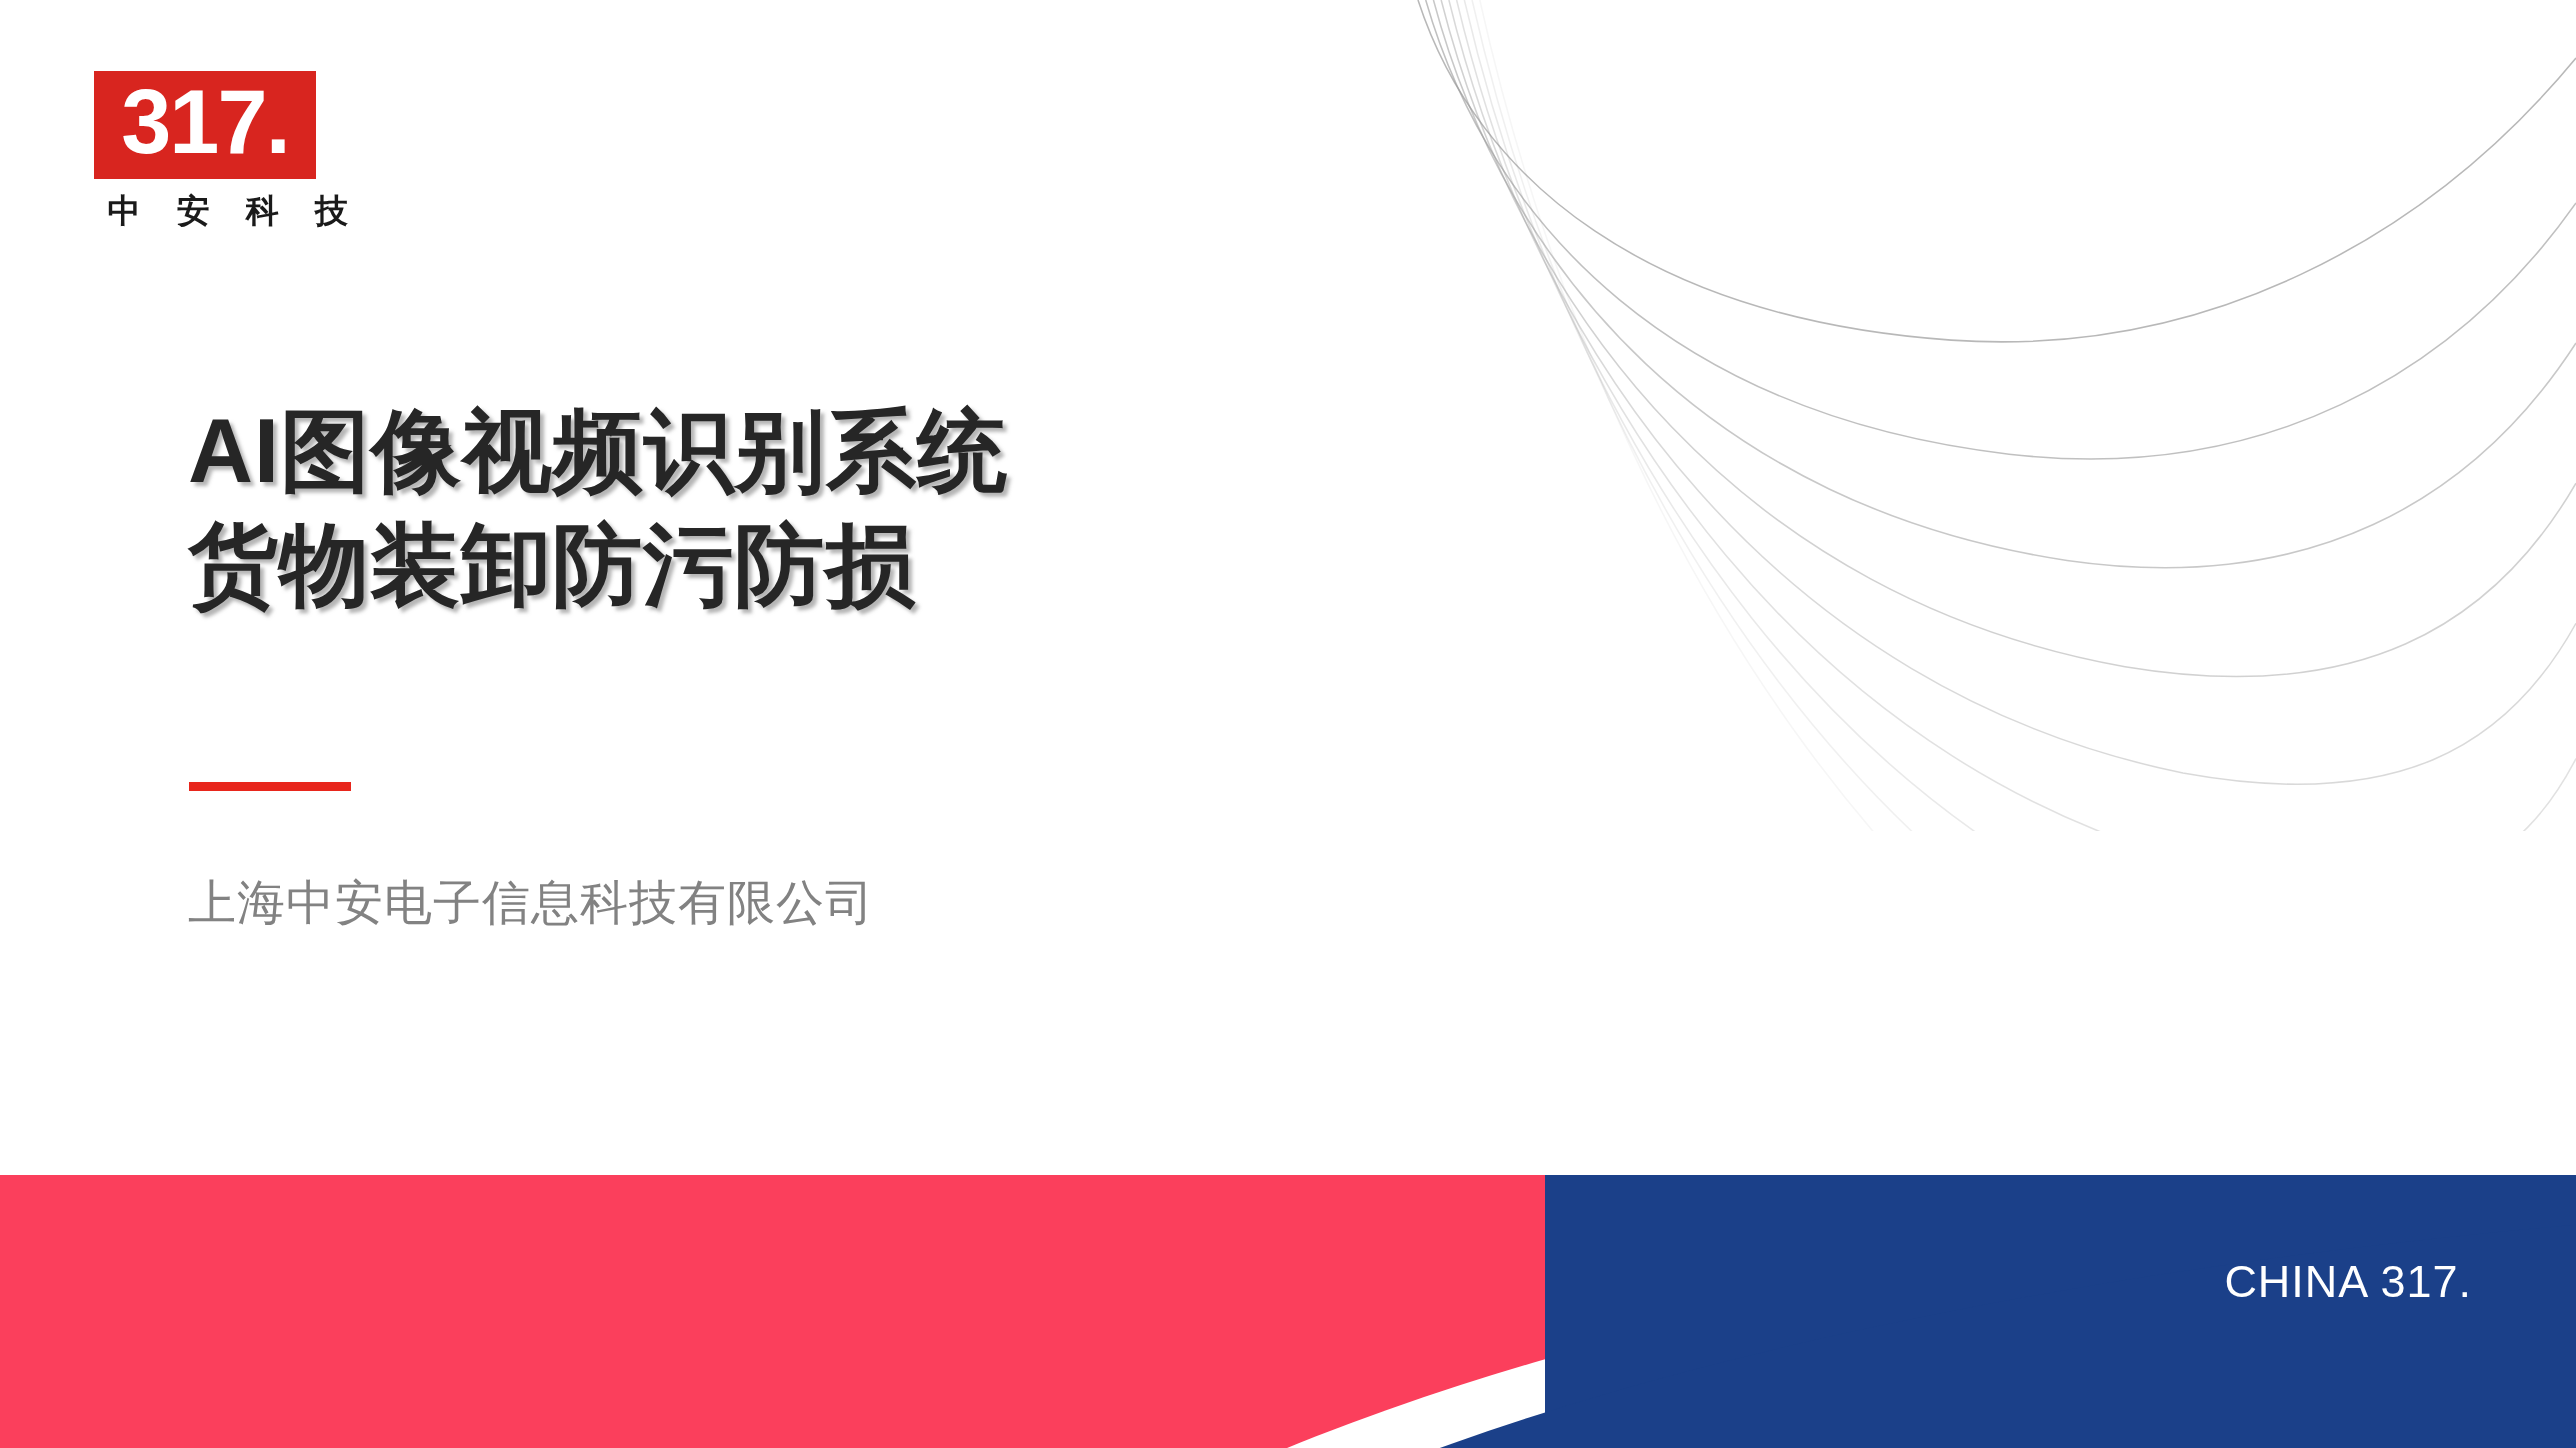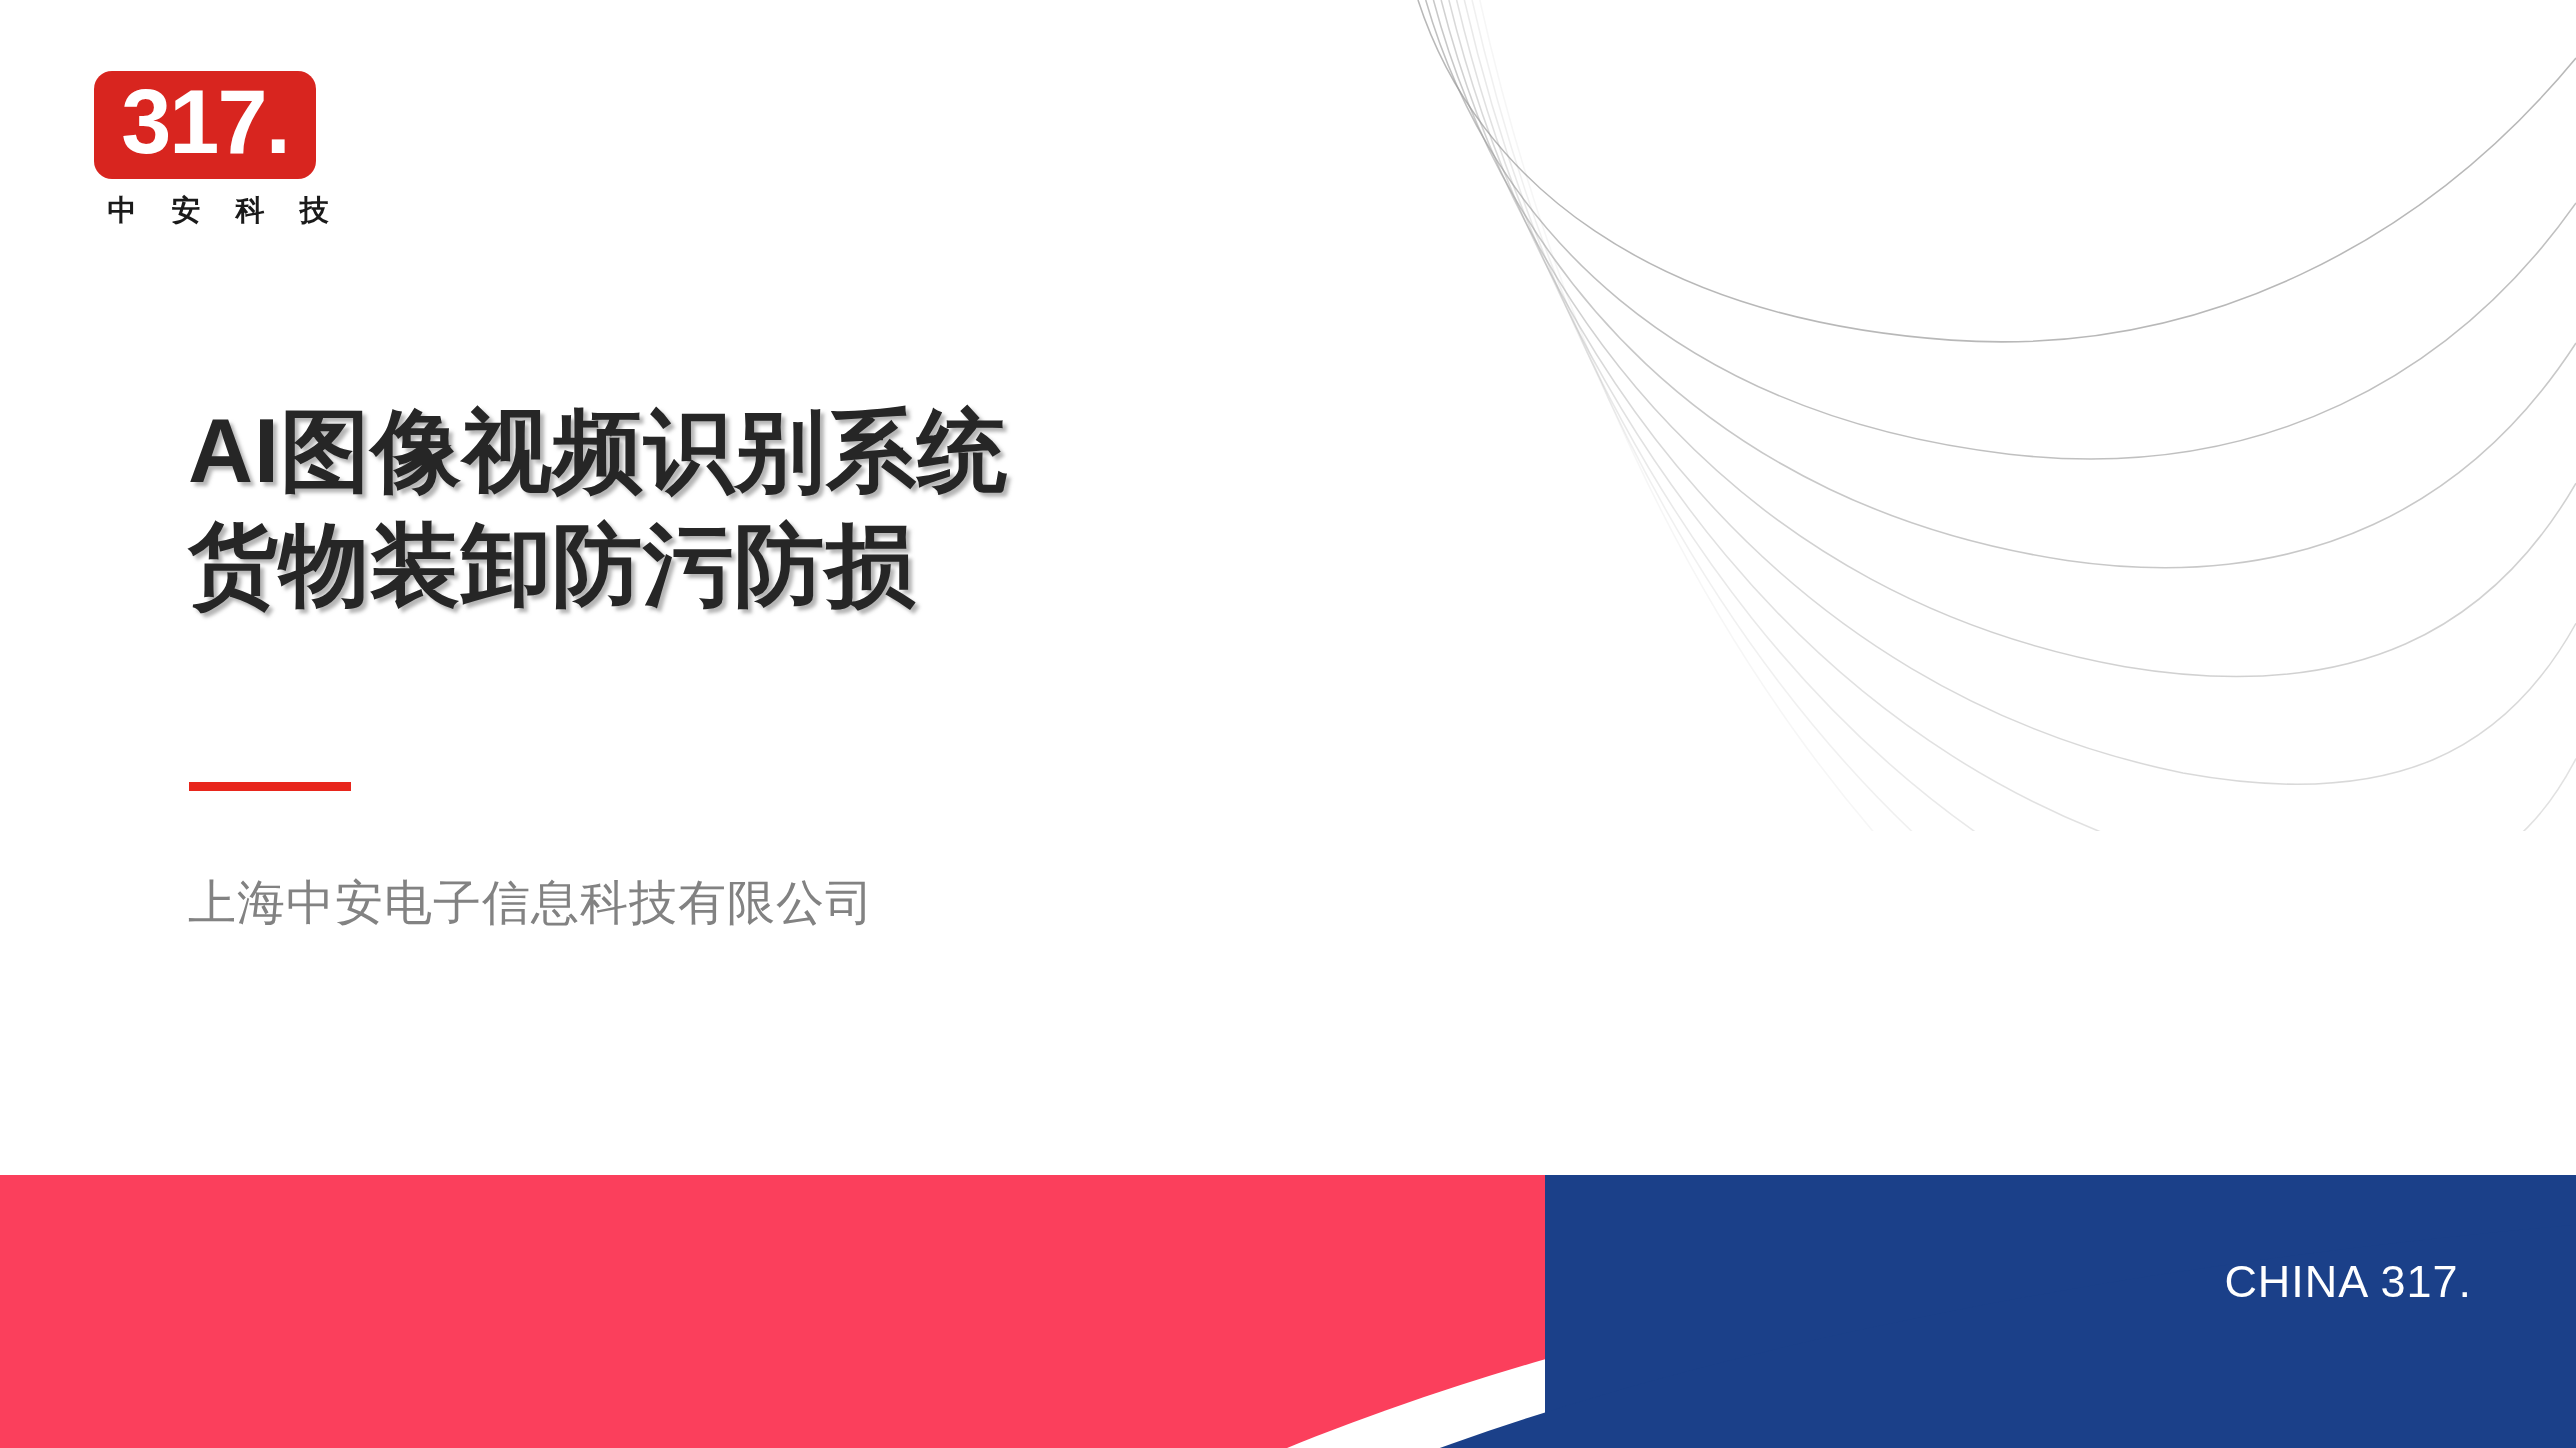--- a/index.html
+++ b/index.html
@@ -45,7 +45,6 @@
     align-items: center;
     justify-content: center;
     box-sizing: border-box;
-    border-radius: 18px;
   }
   #logo-badge-text {
     color: #ffffff;

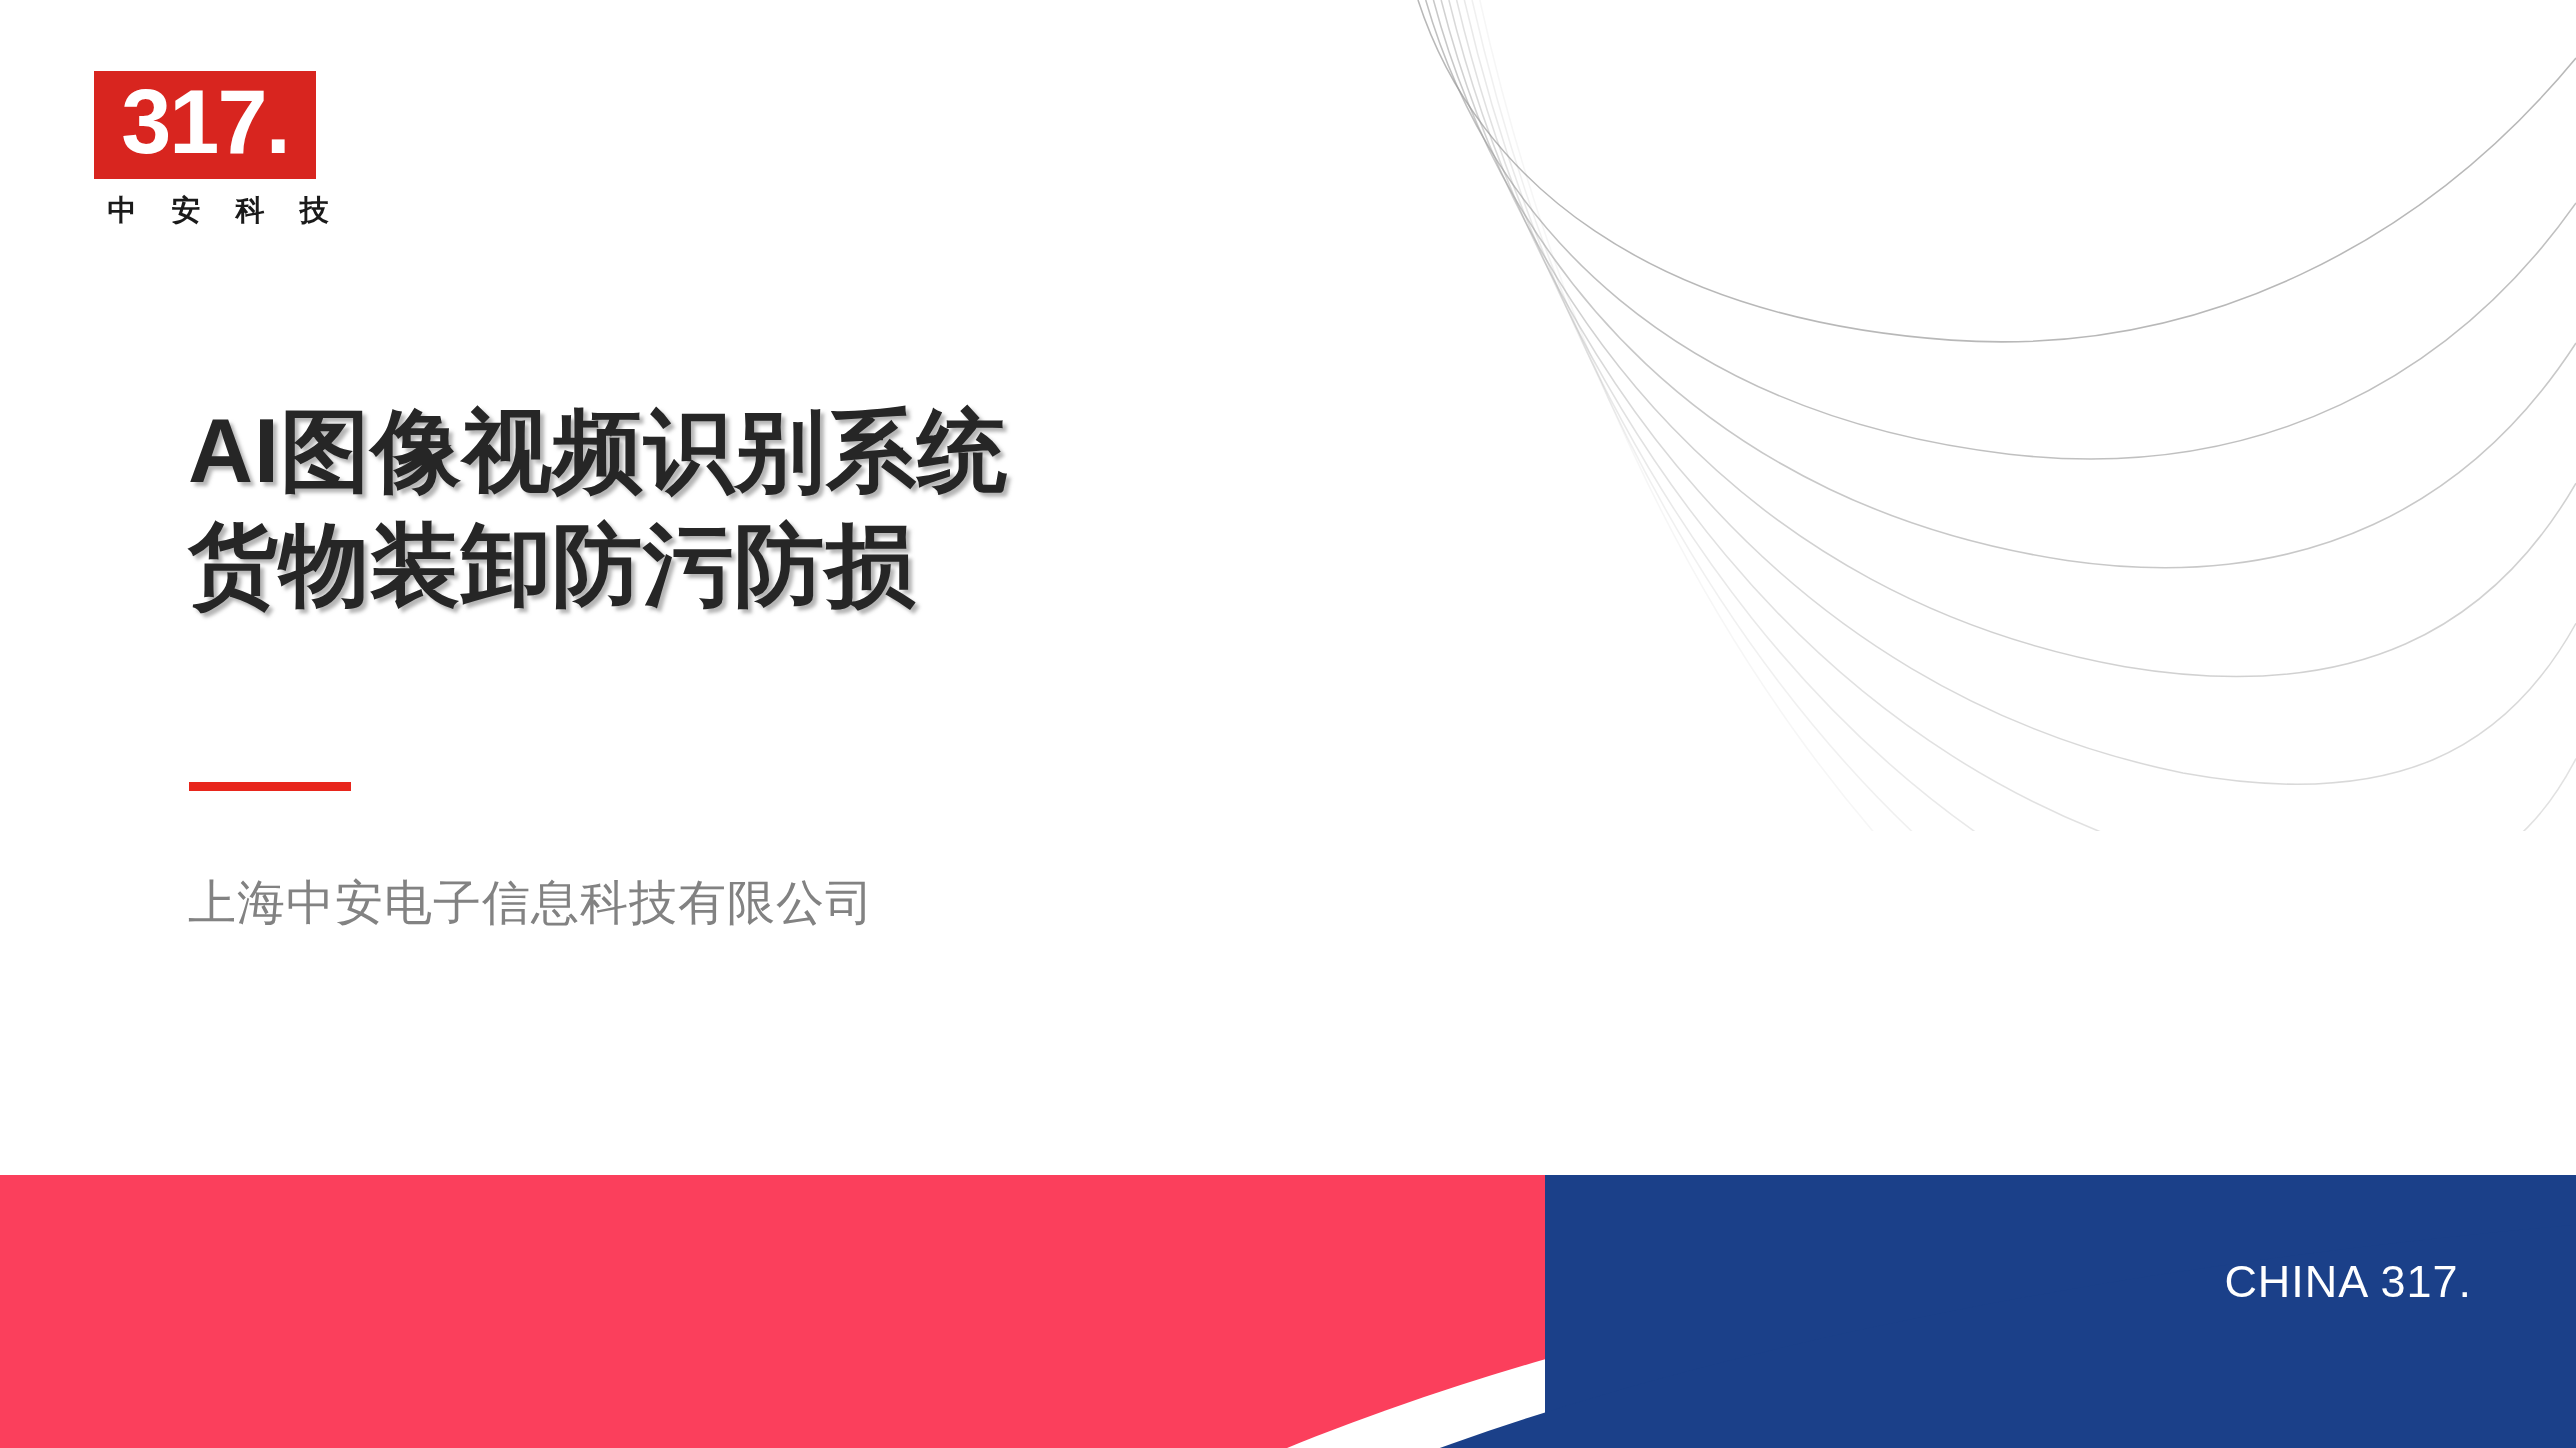--- a/index.html
+++ b/index.html
@@ -63,7 +63,7 @@
     color: #1a1a1a;
     font-family: "Liberation Sans", "DejaVu Sans", sans-serif;
     font-weight: 700;
-    font-size: 29px;
+    font-size: 33px;
     line-height: 33px;
     letter-spacing: 13.5px;
     text-indent: 13.5px;

